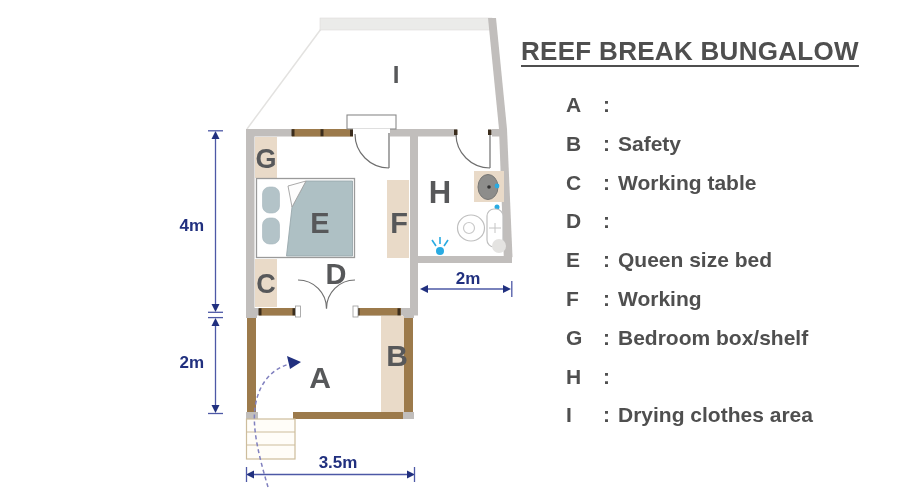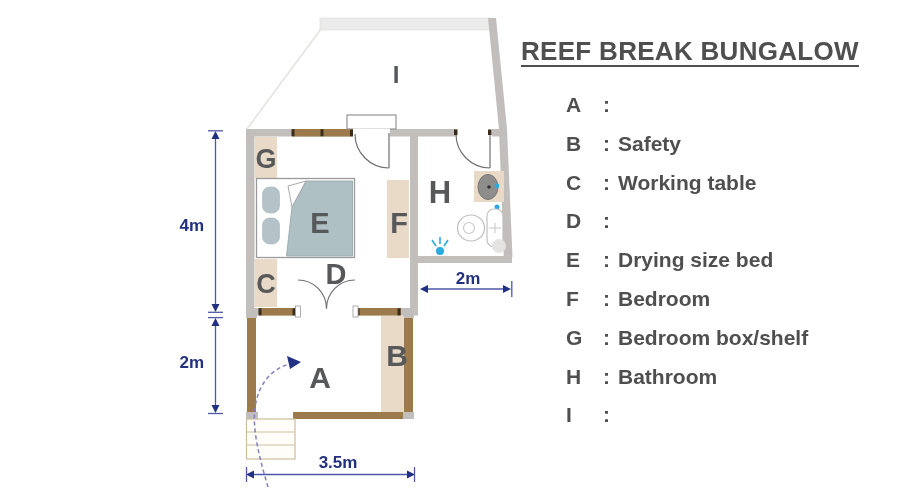--- a/index.html
+++ b/index.html
@@ -230,7 +230,7 @@
       <div class="legend-row">
         <span class="legend-letter">E</span>
         <span class="legend-colon">:</span>
-        <span class="legend-name">Drying size bed</span>
+        <span class="legend-name">Queen size bed</span>
       </div>
       <div class="legend-row">
         <span class="legend-letter">F</span>

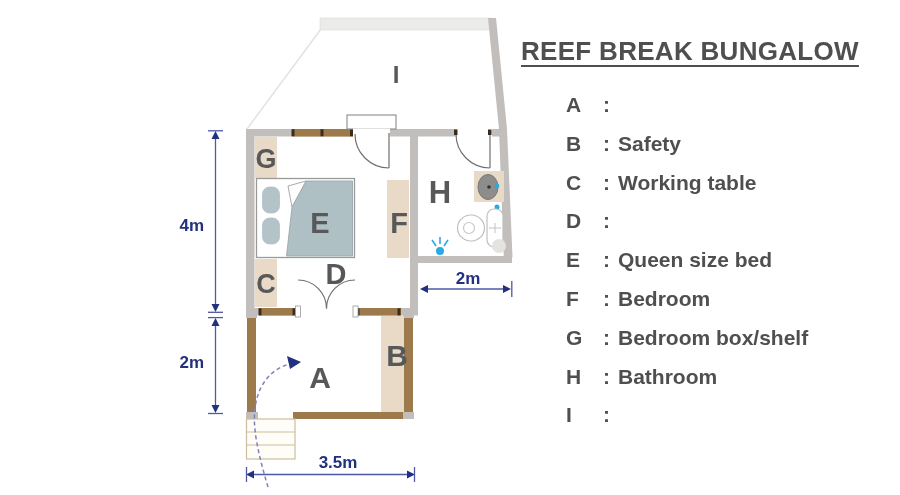--- a/index.html
+++ b/index.html
@@ -235,7 +235,7 @@
       <div class="legend-row">
         <span class="legend-letter">F</span>
         <span class="legend-colon">:</span>
-        <span class="legend-name">Bedroom</span>
+        <span class="legend-name">Working</span>
       </div>
       <div class="legend-row">
         <span class="legend-letter">G</span>

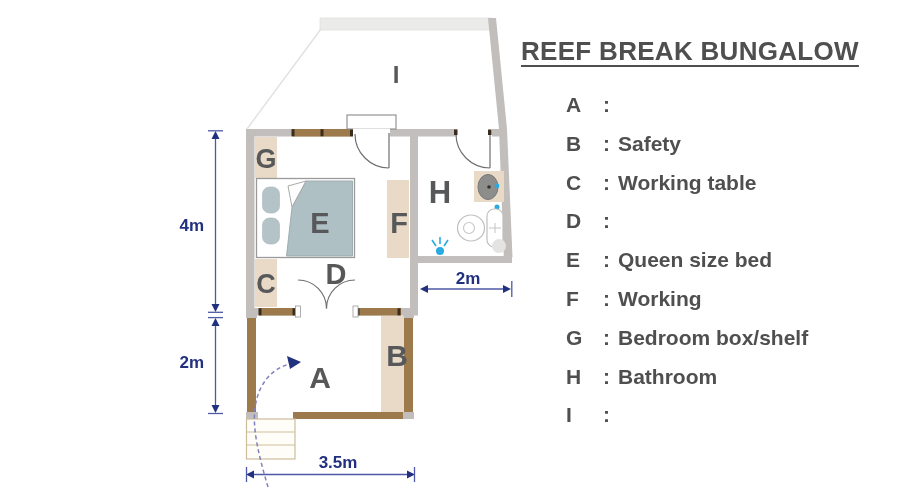--- a/index.html
+++ b/index.html
@@ -245,7 +245,6 @@
       <div class="legend-row">
         <span class="legend-letter">H</span>
         <span class="legend-colon">:</span>
-        <span class="legend-name">Bathroom</span>
       </div>
       <div class="legend-row">
         <span class="legend-letter">I</span>

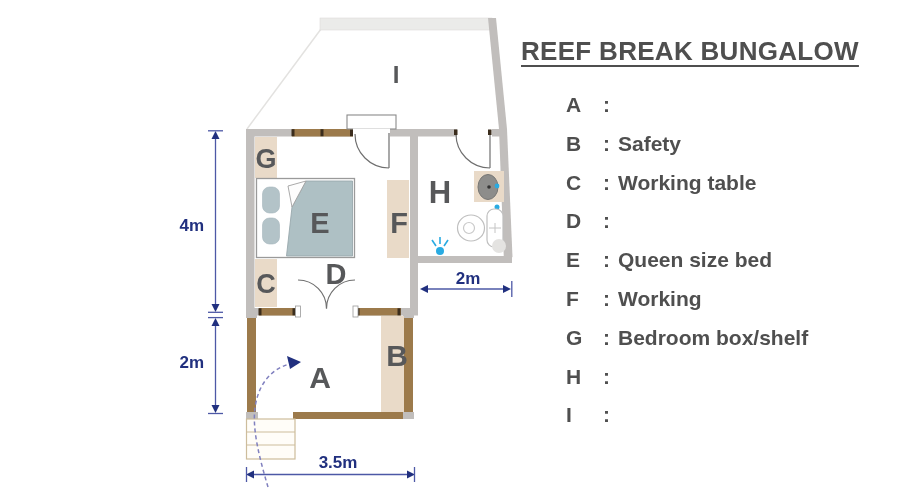--- a/index.html
+++ b/index.html
@@ -249,6 +249,7 @@
       <div class="legend-row">
         <span class="legend-letter">I</span>
         <span class="legend-colon">:</span>
+        <span class="legend-name">Drying clothes area</span>
       </div>
     </div>
   </div>

